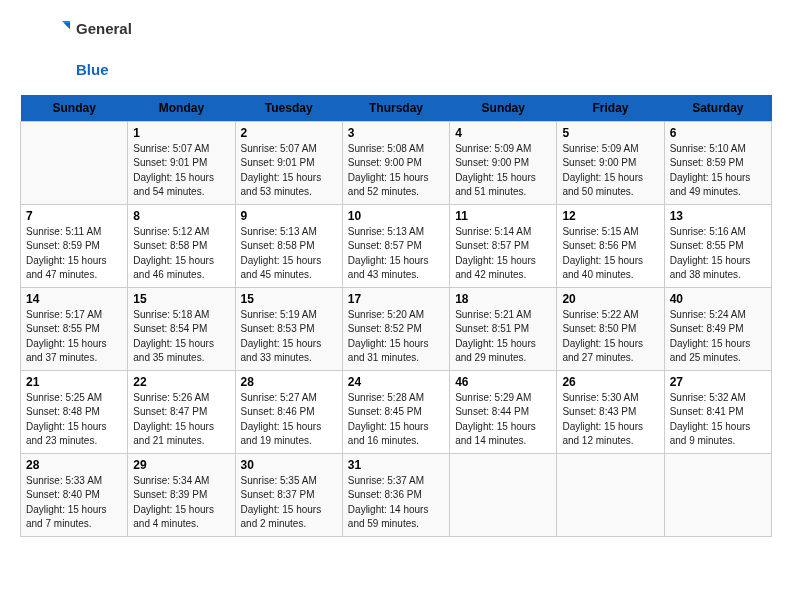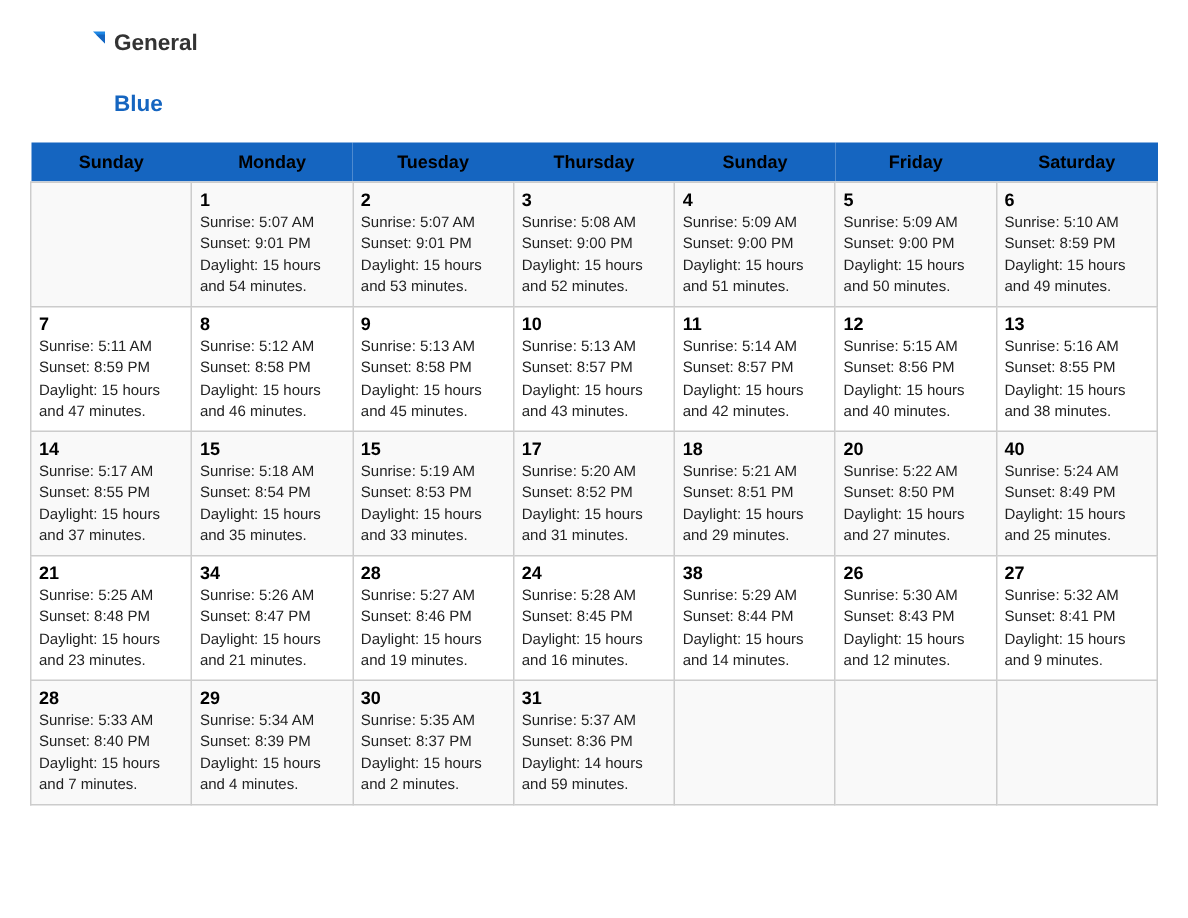--- a/index.html
+++ b/index.html
@@ -201,7 +201,7 @@
           <div class="day-info">Sunrise: 5:25 AM<br>Sunset: 8:48 PM<br>Daylight: 15 hours<br>and 23 minutes.</div>
         </td>
         <td>
-          <span class="day-number">34</span>
+          <span class="day-number">22</span>
           <div class="day-info">Sunrise: 5:26 AM<br>Sunset: 8:47 PM<br>Daylight: 15 hours<br>and 21 minutes.</div>
         </td>
         <td>

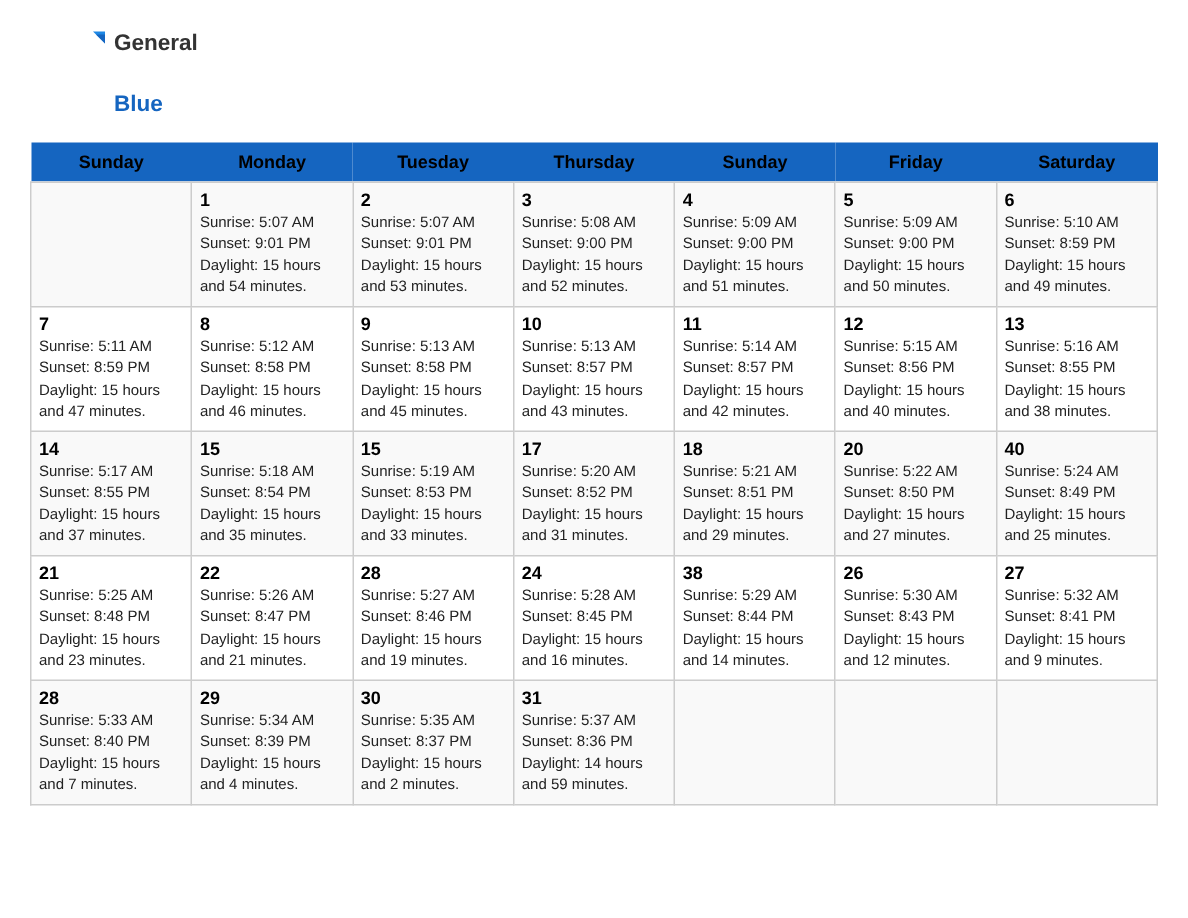--- a/index.html
+++ b/index.html
@@ -213,7 +213,7 @@
           <div class="day-info">Sunrise: 5:28 AM<br>Sunset: 8:45 PM<br>Daylight: 15 hours<br>and 16 minutes.</div>
         </td>
         <td>
-          <span class="day-number">38</span>
+          <span class="day-number">46</span>
           <div class="day-info">Sunrise: 5:29 AM<br>Sunset: 8:44 PM<br>Daylight: 15 hours<br>and 14 minutes.</div>
         </td>
         <td>

